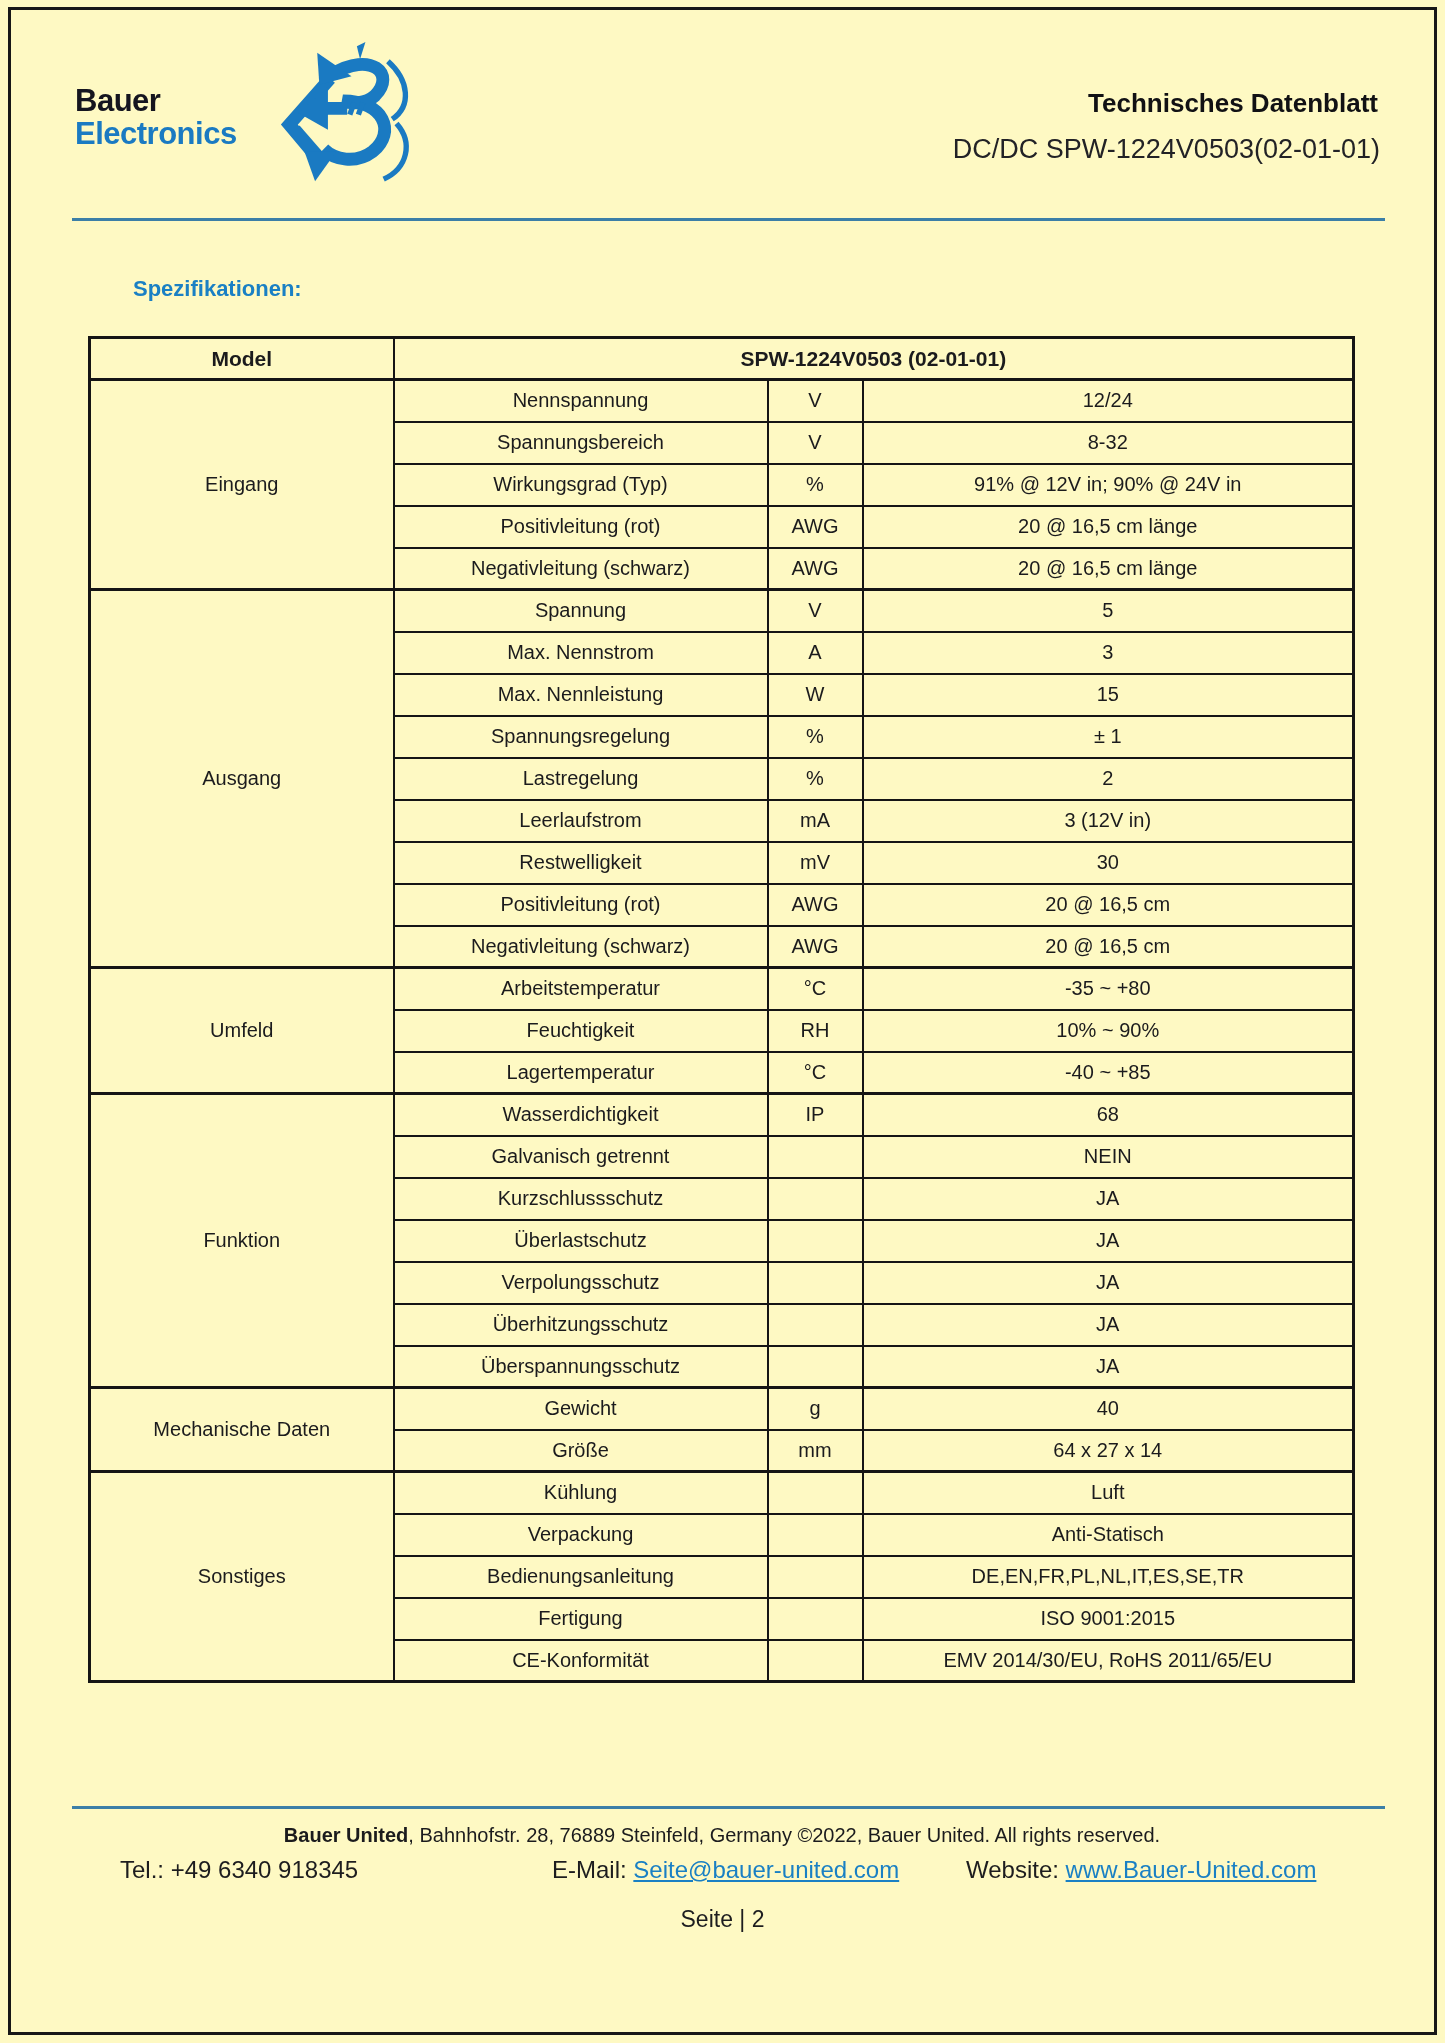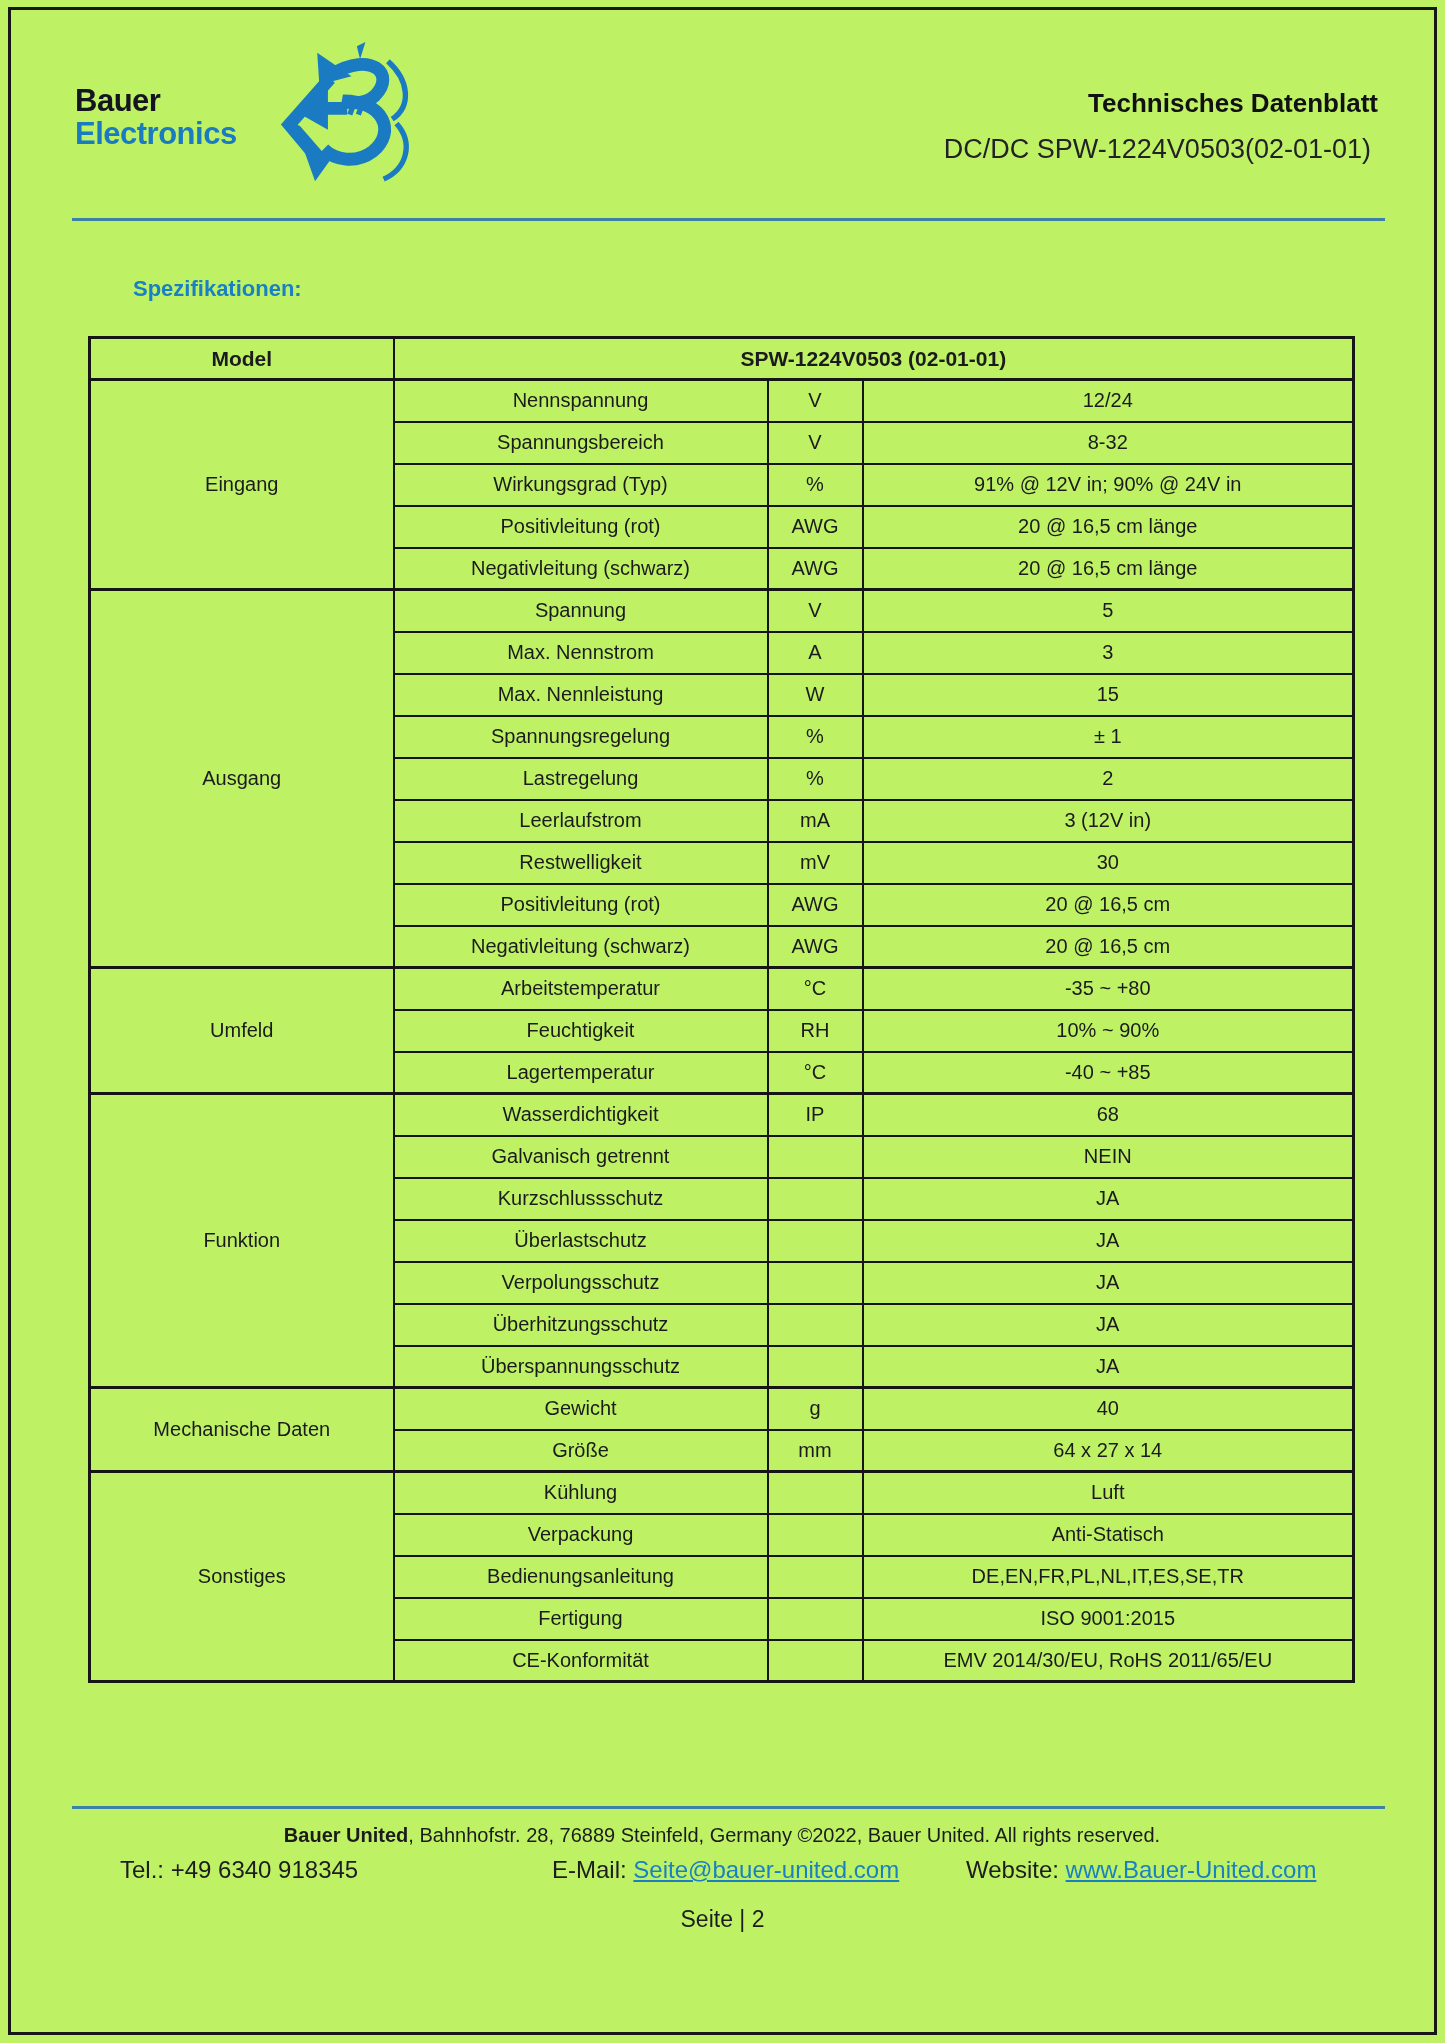--- a/index.html
+++ b/index.html
@@ -5,7 +5,7 @@
   html,body { margin:0; padding:0; background:#ffffff; }
   .page {
     position:relative; width:1445px; height:2043px;
-    background:#bef264; overflow:hidden;
+    background:#fef9c3; overflow:hidden;
     font-family:"Liberation Sans", sans-serif;
     color:#1d1d1f;
   }

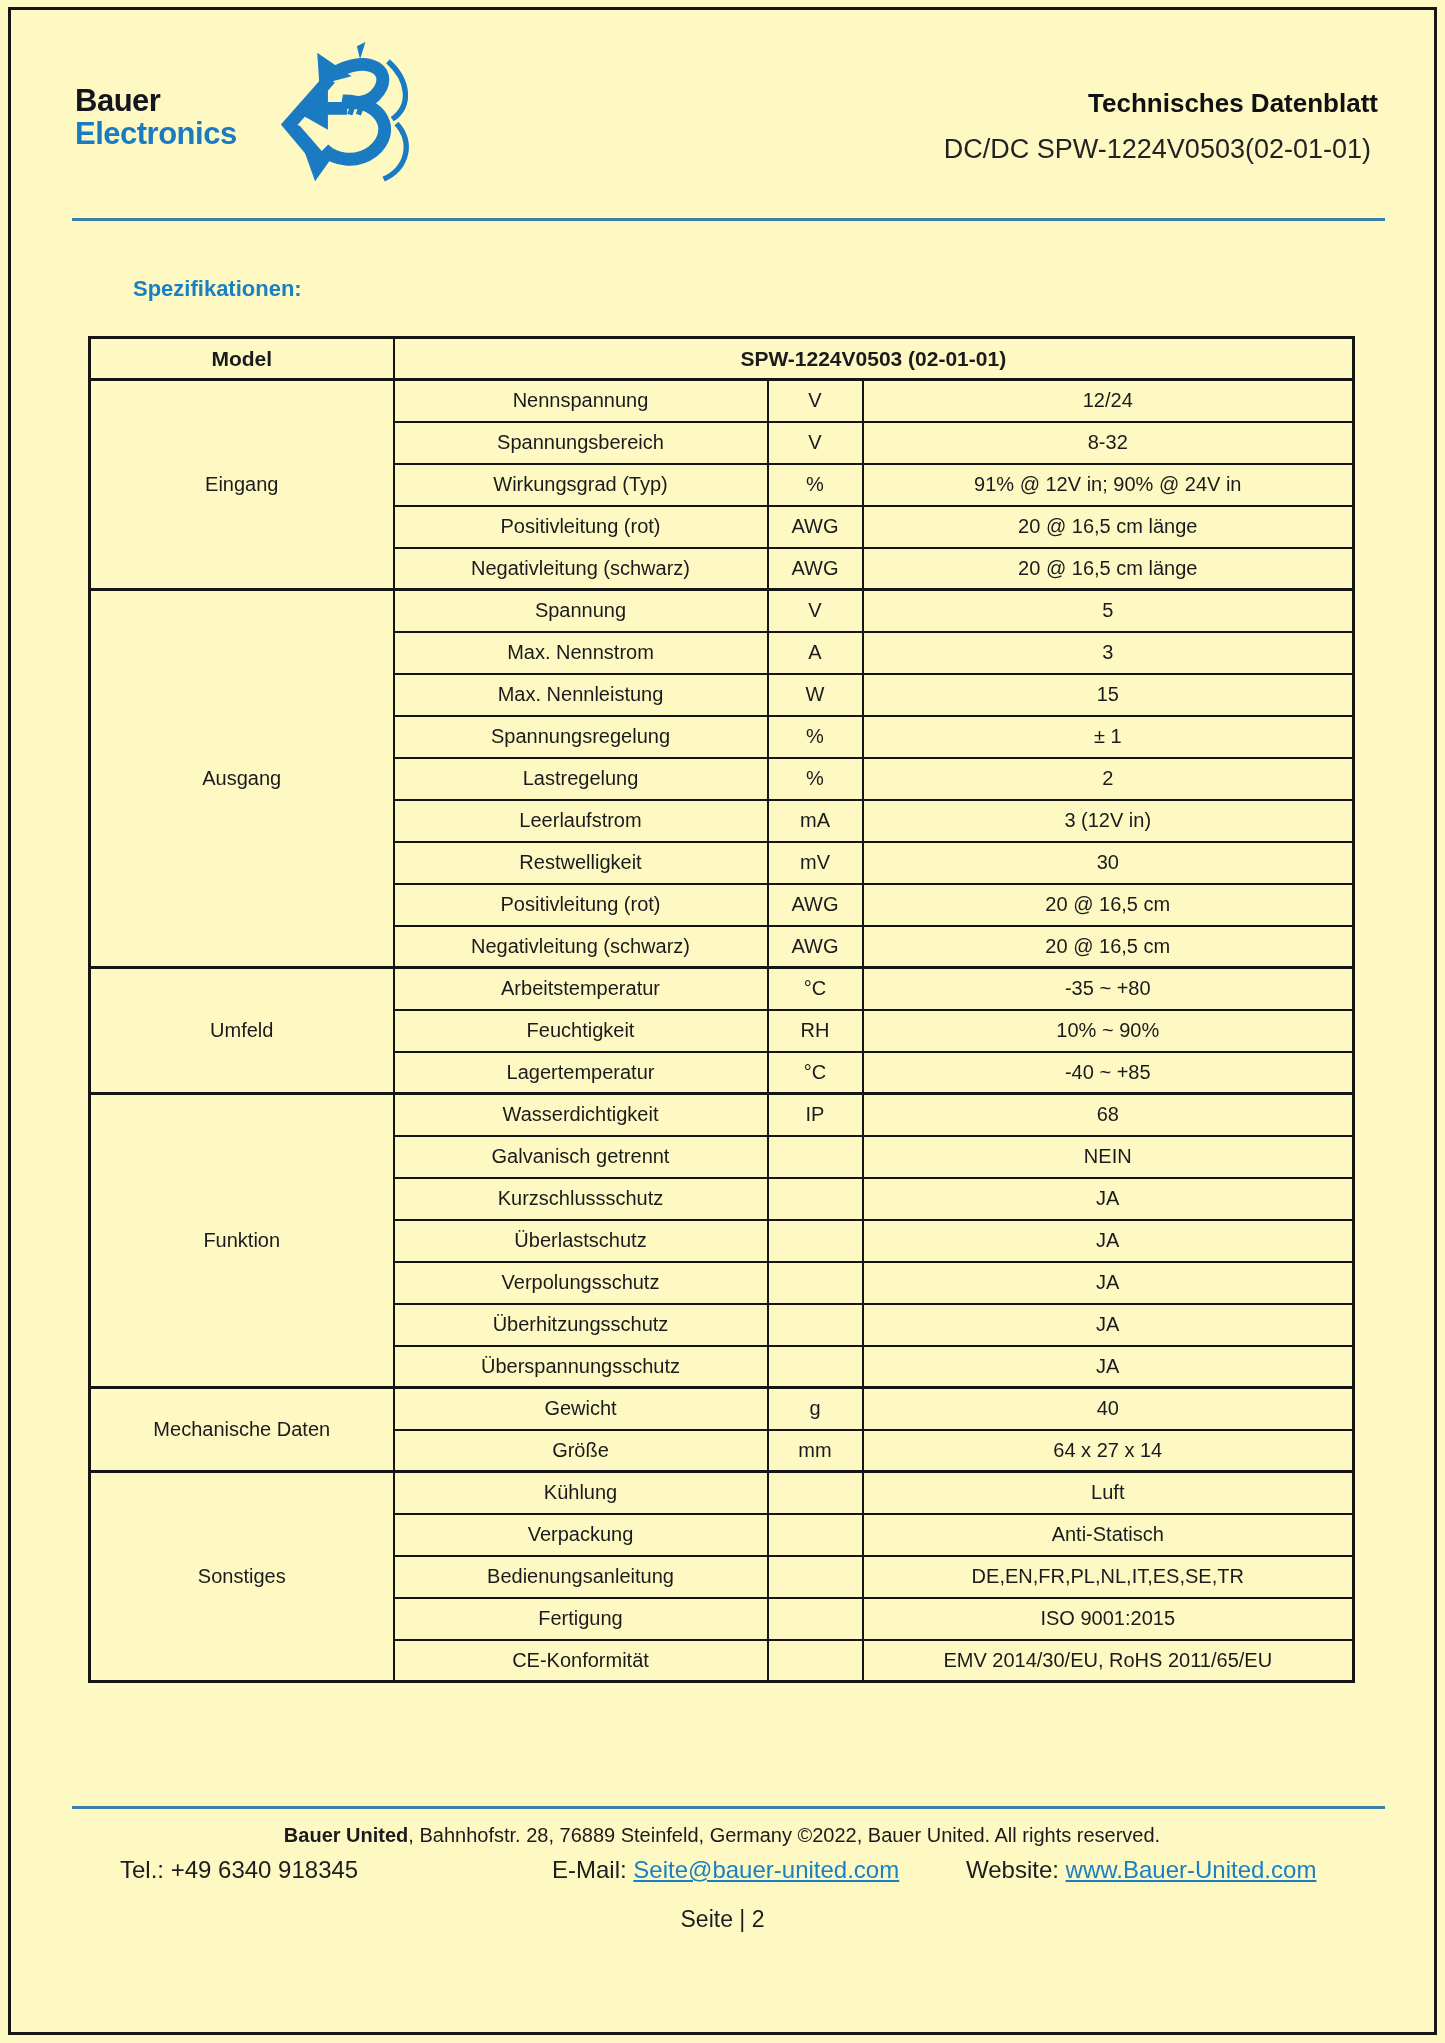--- a/index.html
+++ b/index.html
@@ -22,7 +22,7 @@
   .brand-mark { position:absolute; left:264px; top:42px; width:160px; height:150px; }
 
   .doc-title    { position:absolute; right:67px; top:88px;  font-size:26px; font-weight:bold;  color:#111114; text-align:right; }
-  .doc-subtitle { position:absolute; right:74px; top:134px; font-size:27px; font-weight:normal; color:#222226; text-align:right; }
+  .doc-subtitle { position:absolute; right:65px; top:134px; font-size:27px; font-weight:normal; color:#222226; text-align:right; }
 
   .rule { position:absolute; left:72px; width:1313px; height:3px; background:#3c7fa7; }
   .rule-top    { top:218px; }

